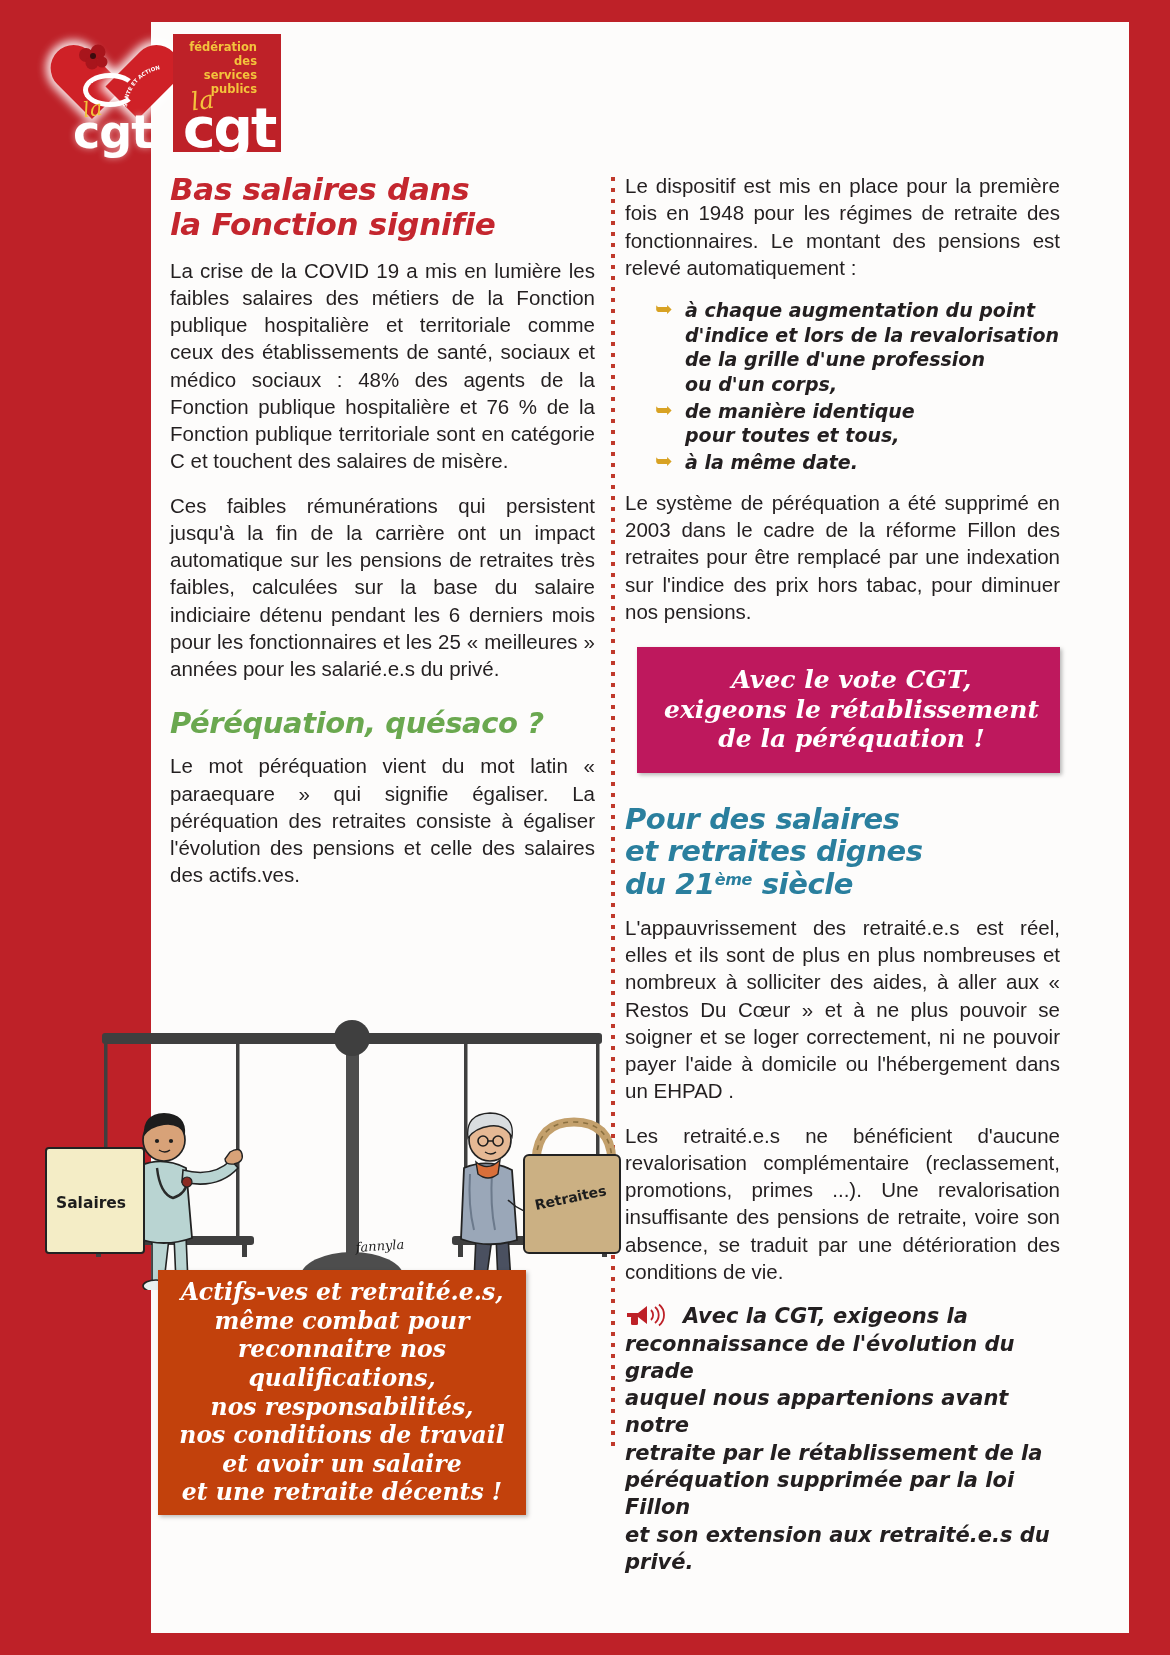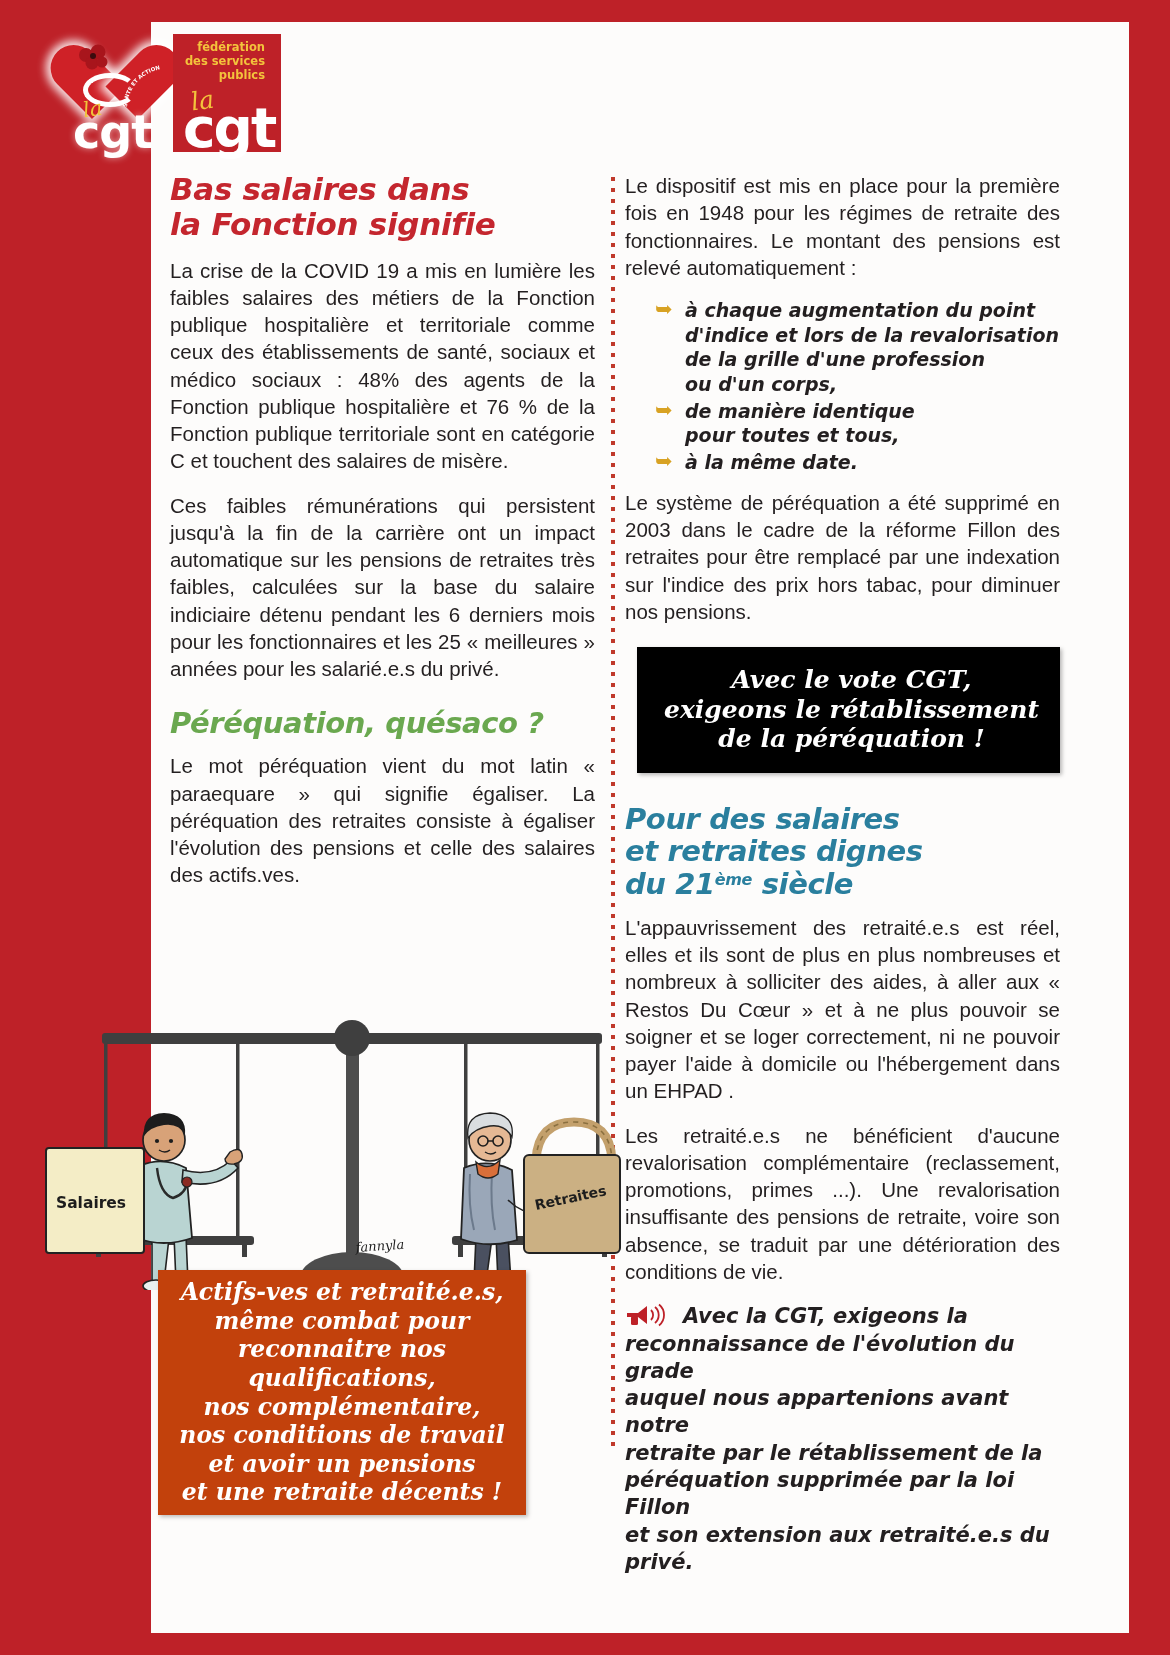--- a/index.html
+++ b/index.html
@@ -105,7 +105,7 @@
     left: 132px; top: 12px;
     width: 108px; height: 118px;
     background: #be2128;
-    padding: 6px 16px 0 8px;
+    padding: 6px 24px 0 8px;
   }
   .fsp-lines {
     text-align: right;

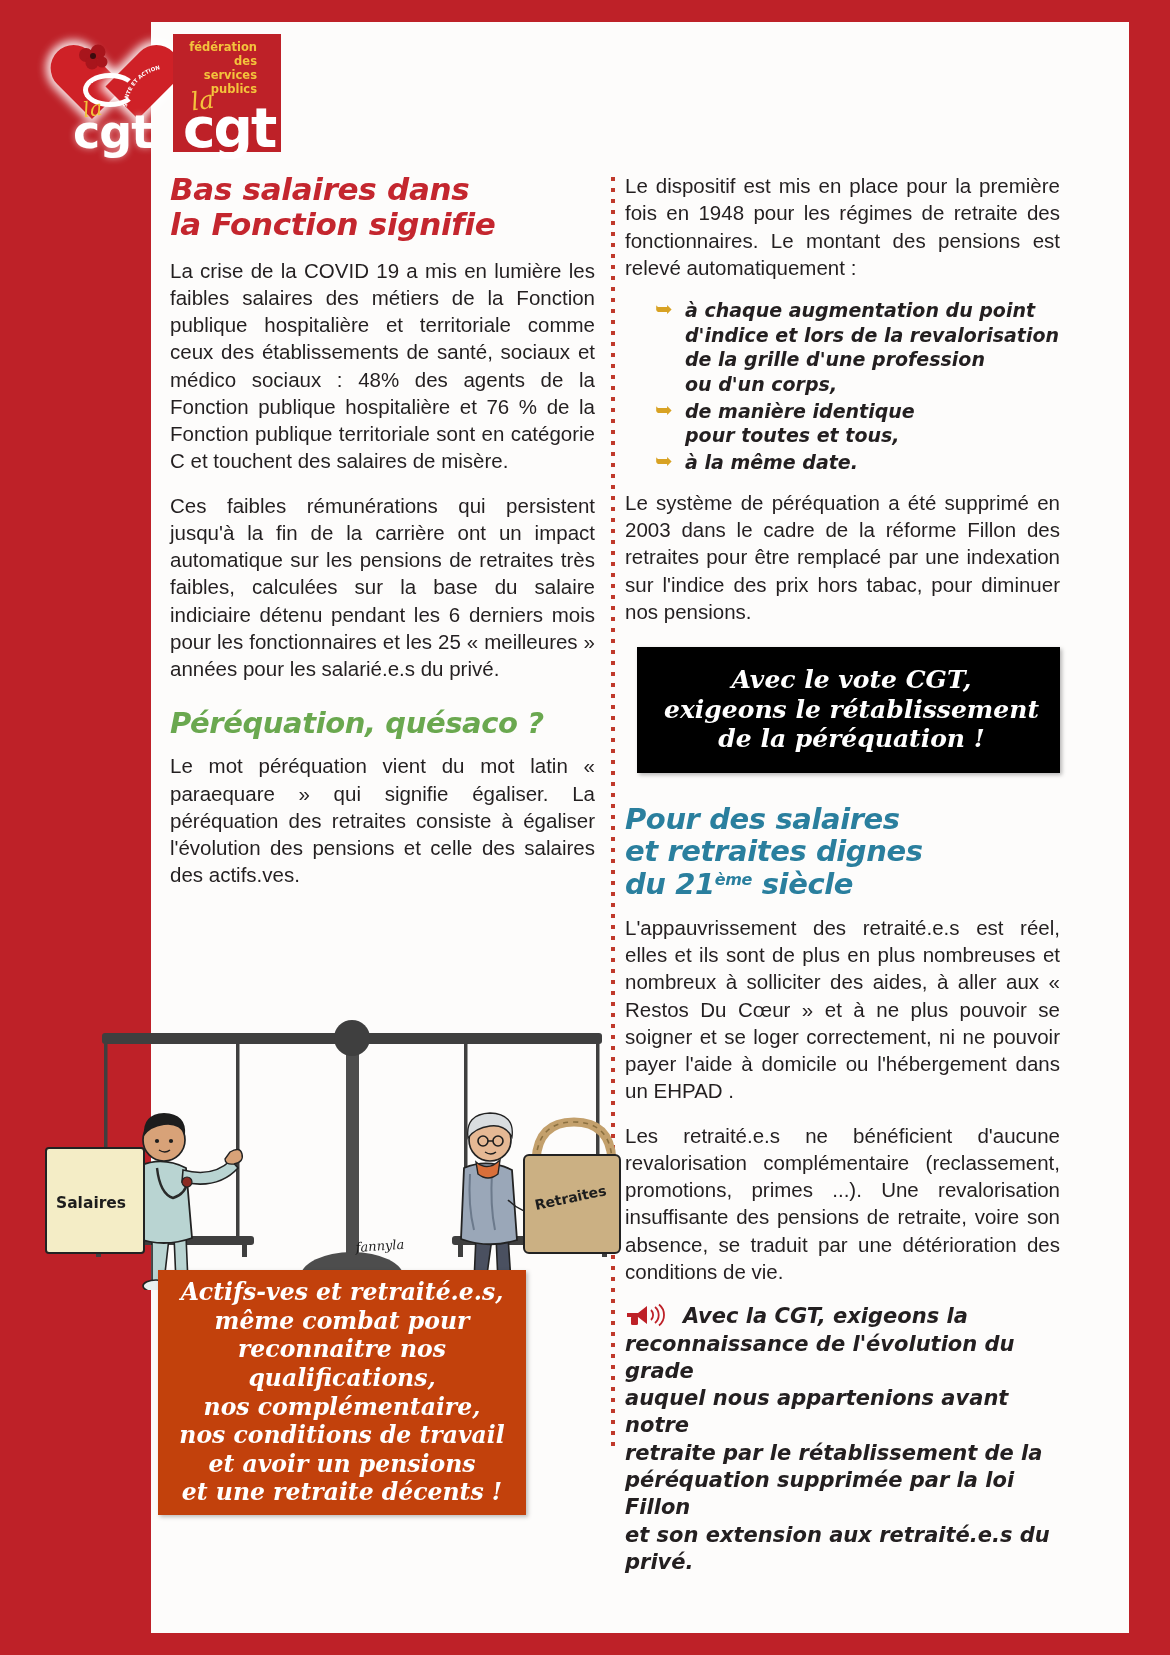--- a/index.html
+++ b/index.html
@@ -228,7 +228,7 @@
   .red-callout {
     position: relative;
     margin: 22px 0 30px 12px;
-    background: #000000;
+    background: #be185d;
     padding: 18px 8px 19px 14px;
     text-align: center;
     box-shadow: 2px 2px 4px rgba(0,0,0,0.28);

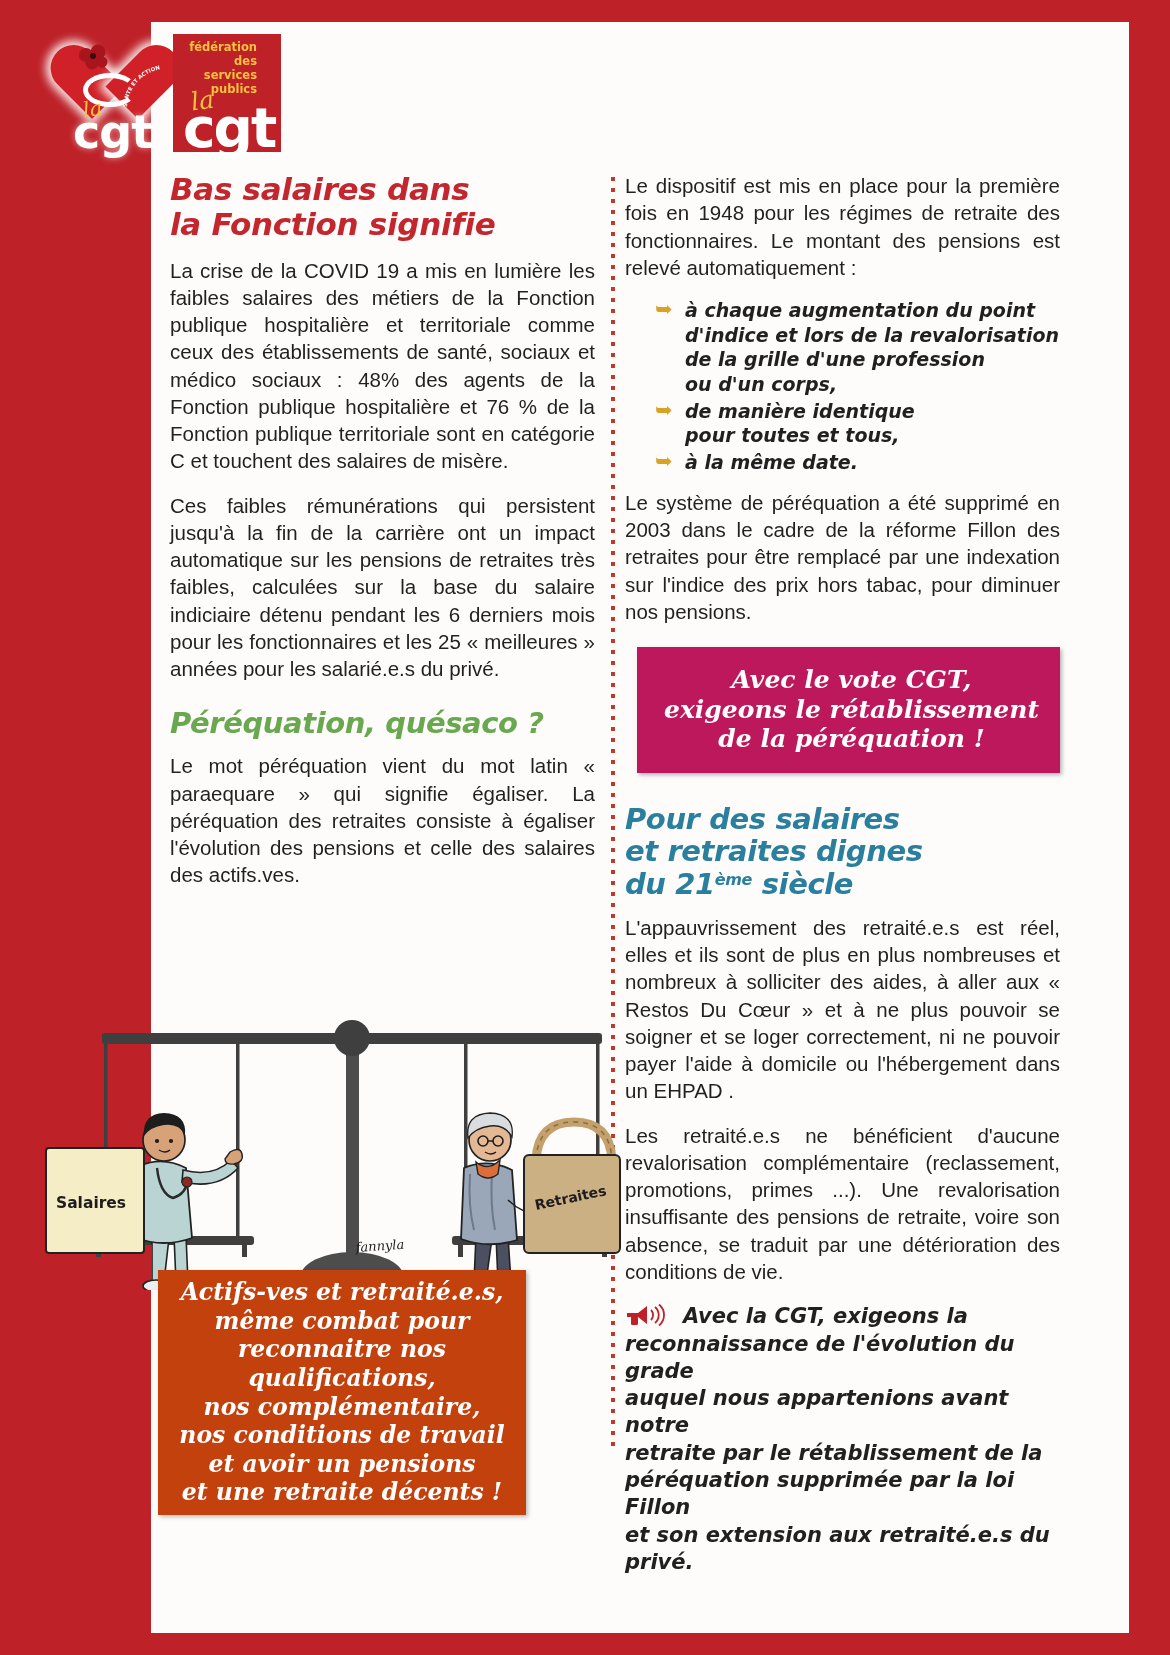--- a/index.html
+++ b/index.html
@@ -486,7 +486,7 @@
       <span>même combat pour</span><br>
       <span>reconnaitre nos</span><br>
       <span>qualifications,</span><br>
-      <span>nos complémentaire,</span><br>
+      <span>nos responsabilités,</span><br>
       <span>nos conditions de travail</span><br>
       <span>et avoir un pensions</span><br>
       <span>et une retraite décents !</span>

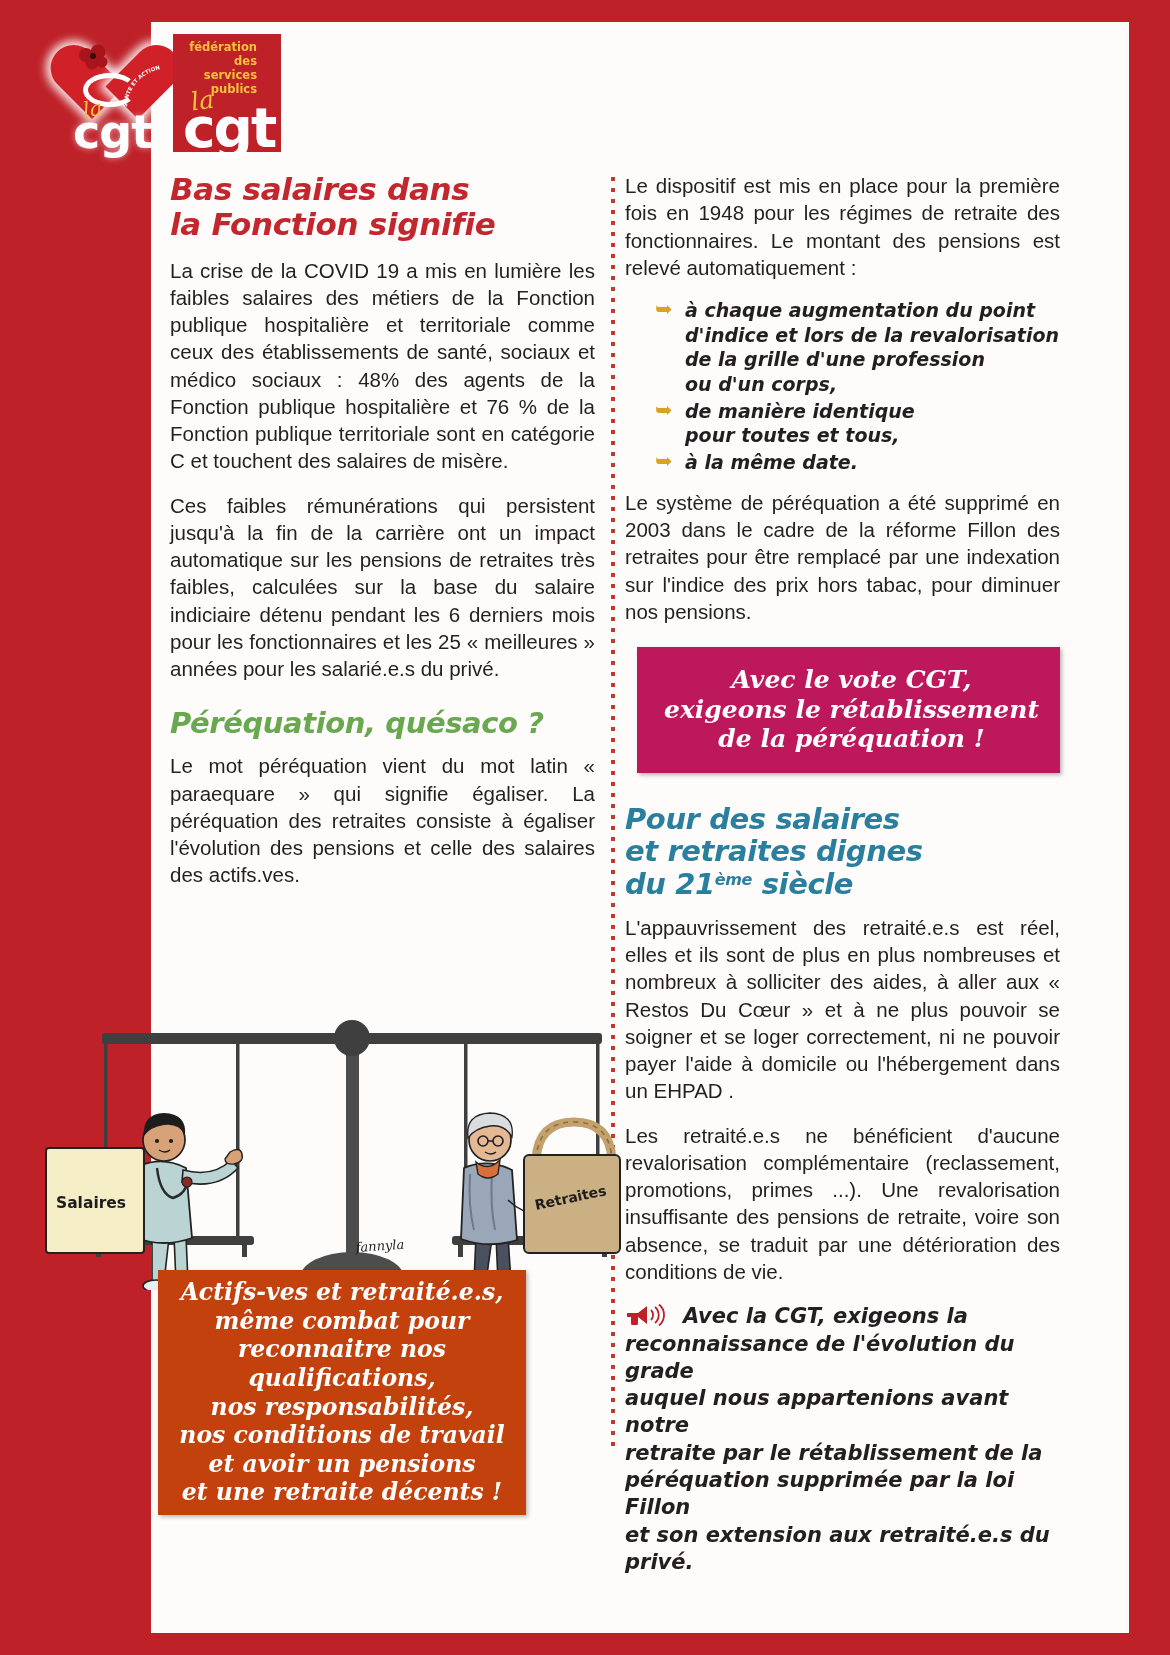--- a/index.html
+++ b/index.html
@@ -488,7 +488,7 @@
       <span>qualifications,</span><br>
       <span>nos responsabilités,</span><br>
       <span>nos conditions de travail</span><br>
-      <span>et avoir un pensions</span><br>
+      <span>et avoir un salaire</span><br>
       <span>et une retraite décents !</span>
     </div>
   </div>

